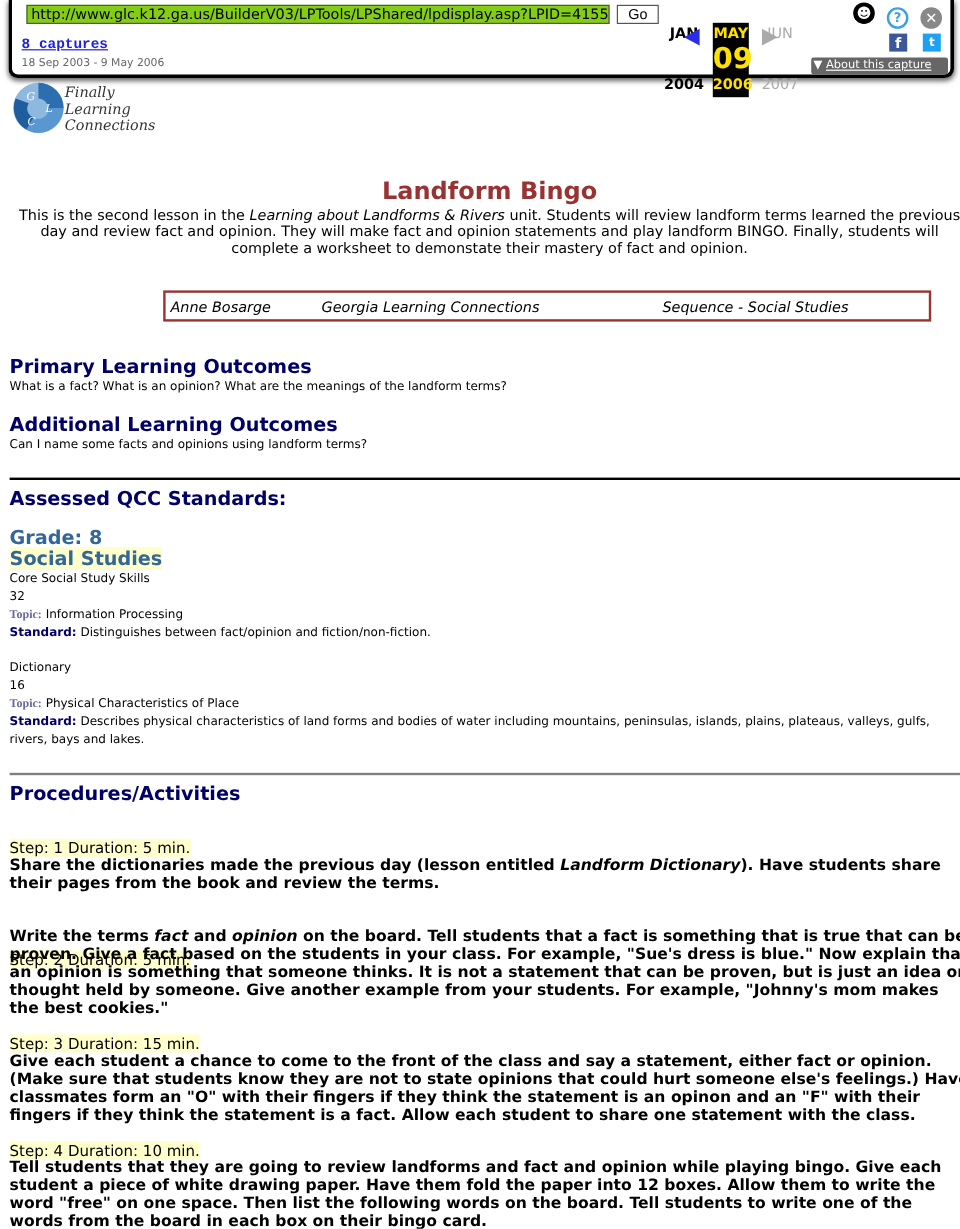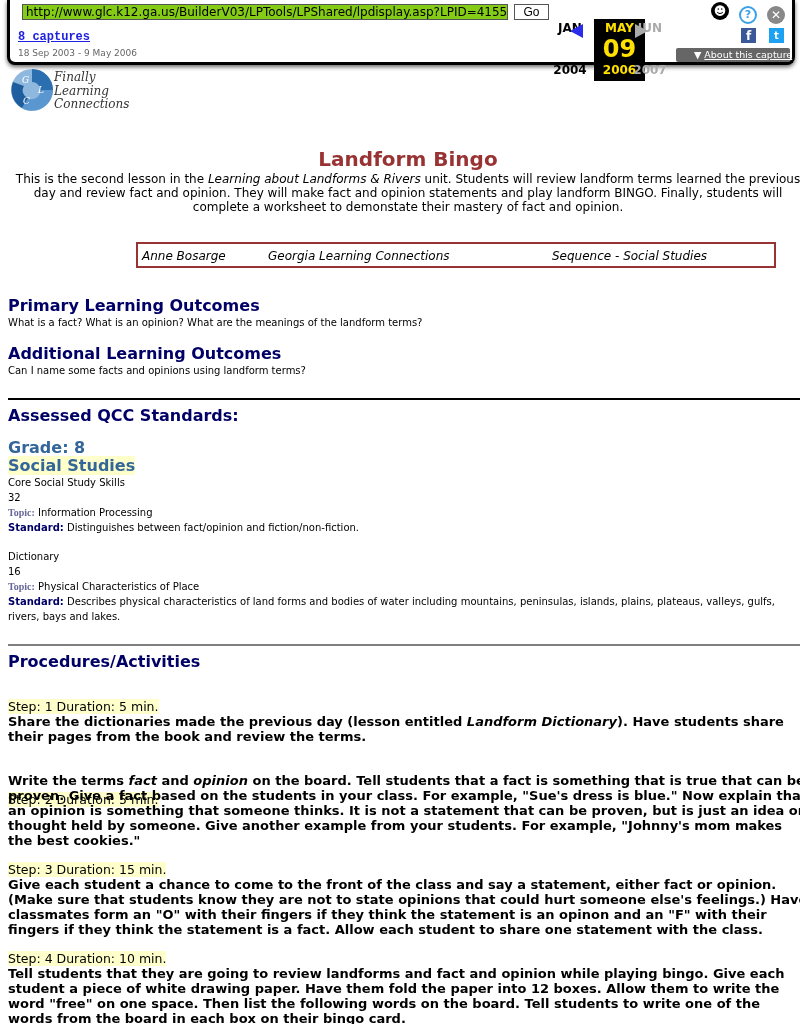--- a/index.html
+++ b/index.html
@@ -41,7 +41,7 @@
   .wb-month { font-size: 12px; line-height: 14px; margin-top: 2px; }
   .wb-year { font-size: 12px; line-height: 14px; }
   .wb-prev { left: 538px; width: 44px; }
-  .wb-cur { left: 584px; width: 51px; height: 62px; background: #000; color: #ffe000; }
+  .wb-cur { left: 584px; width: 30px; height: 62px; background: #000; color: #ffe000; }
   .wb-next { left: 620px; width: 40px; color: #aaa; font-weight: bold; }
   .wb-day { font-size: 24px; line-height: 28px; color: #ffe000; }
   .wb-arrow-l {

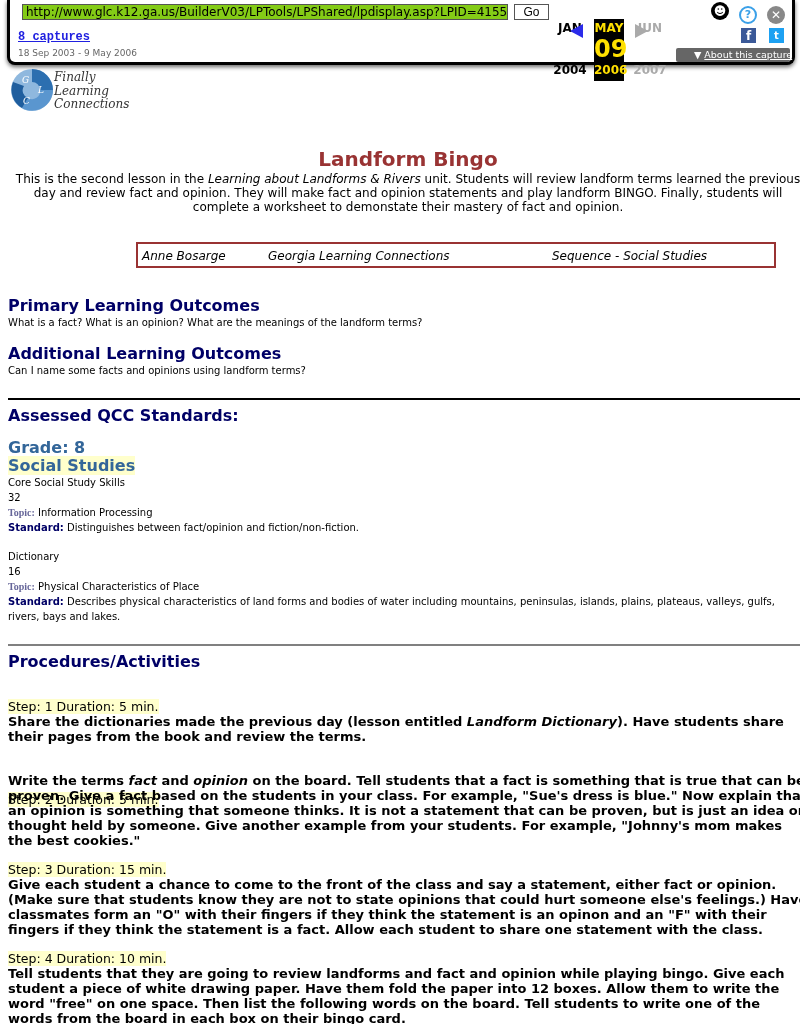--- a/index.html
+++ b/index.html
@@ -42,7 +42,7 @@
   .wb-year { font-size: 12px; line-height: 14px; }
   .wb-prev { left: 538px; width: 44px; }
   .wb-cur { left: 584px; width: 30px; height: 62px; background: #000; color: #ffe000; }
-  .wb-next { left: 620px; width: 40px; color: #aaa; font-weight: bold; }
+  .wb-next { left: 620px; width: 40px; color: #aaa; font-weight: normal; }
   .wb-day { font-size: 24px; line-height: 28px; color: #ffe000; }
   .wb-arrow-l {
     position: absolute; left: 560px; top: 24px; width: 0; height: 0;

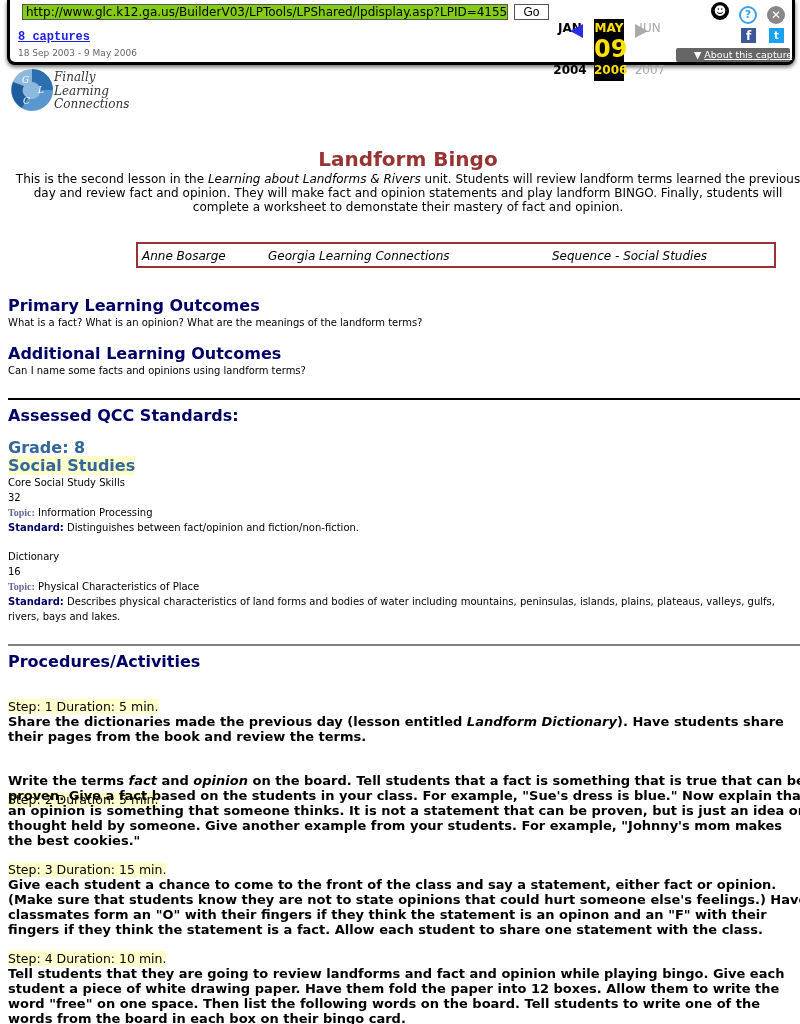--- a/index.html
+++ b/index.html
@@ -57,7 +57,7 @@
   .wb-about {
     position: absolute; left: 666px; top: 48px; width: 114px; height: 14px;
     background: #666; color: #fff; font-size: 9.5px; line-height: 14px;
-    border-radius: 2px; padding-left: 18px; white-space: nowrap;
+    border-radius: 2px; padding-left: 2px; white-space: nowrap;
   }
   .wb-about u { color: #fff; }
   .wb-icon {

